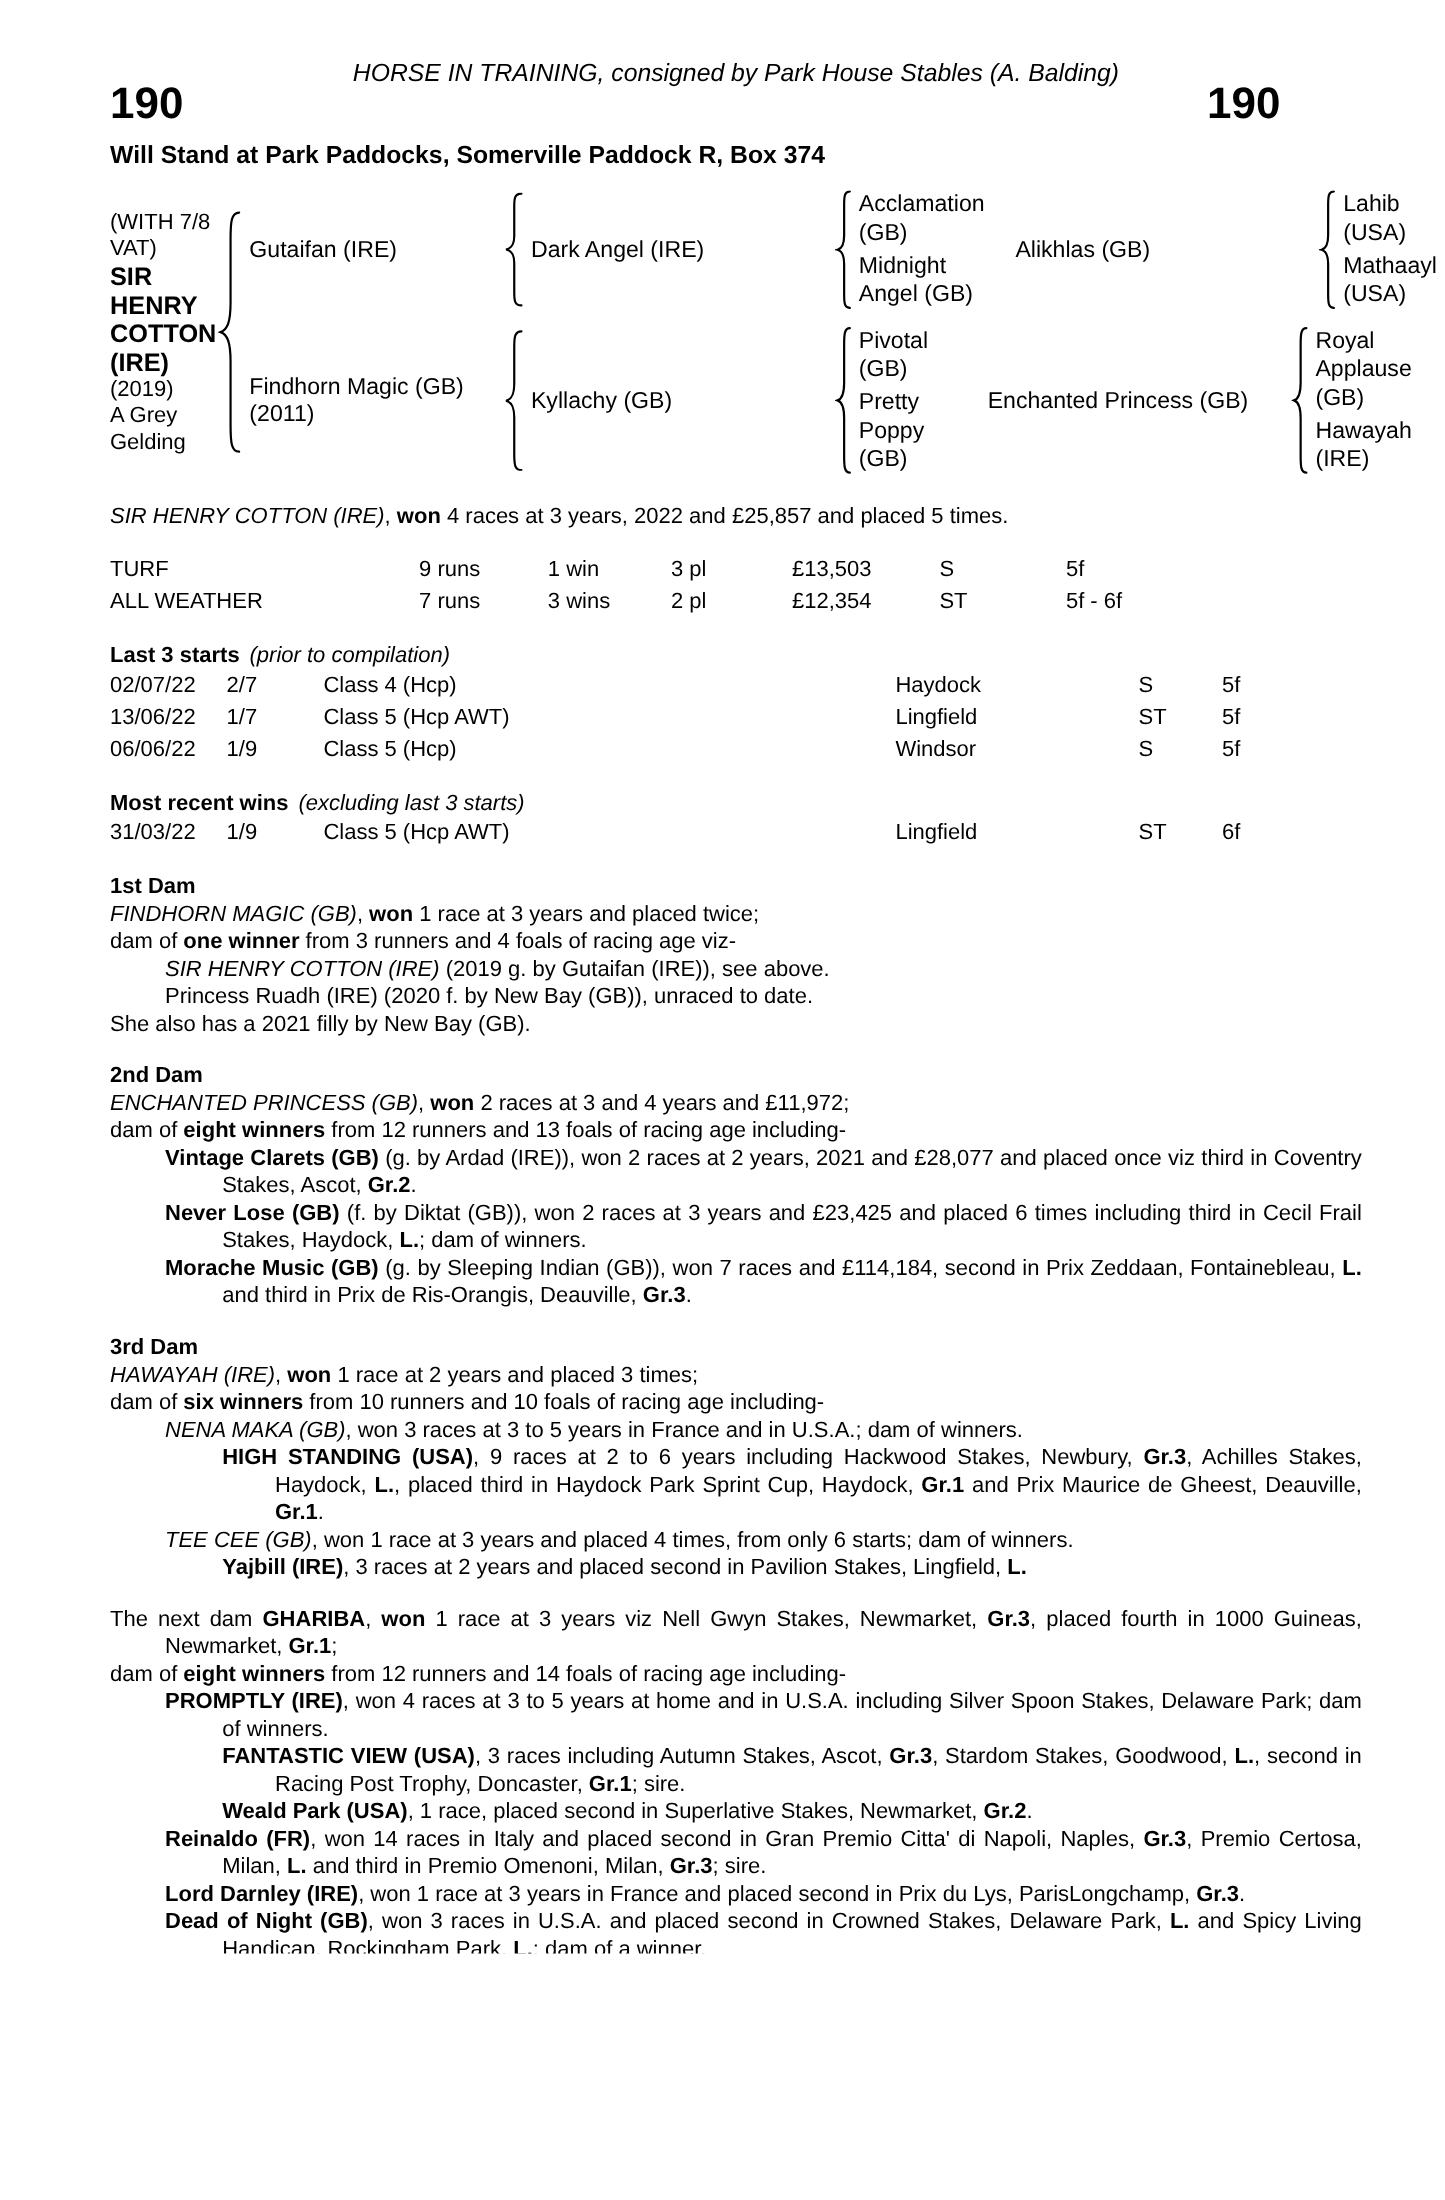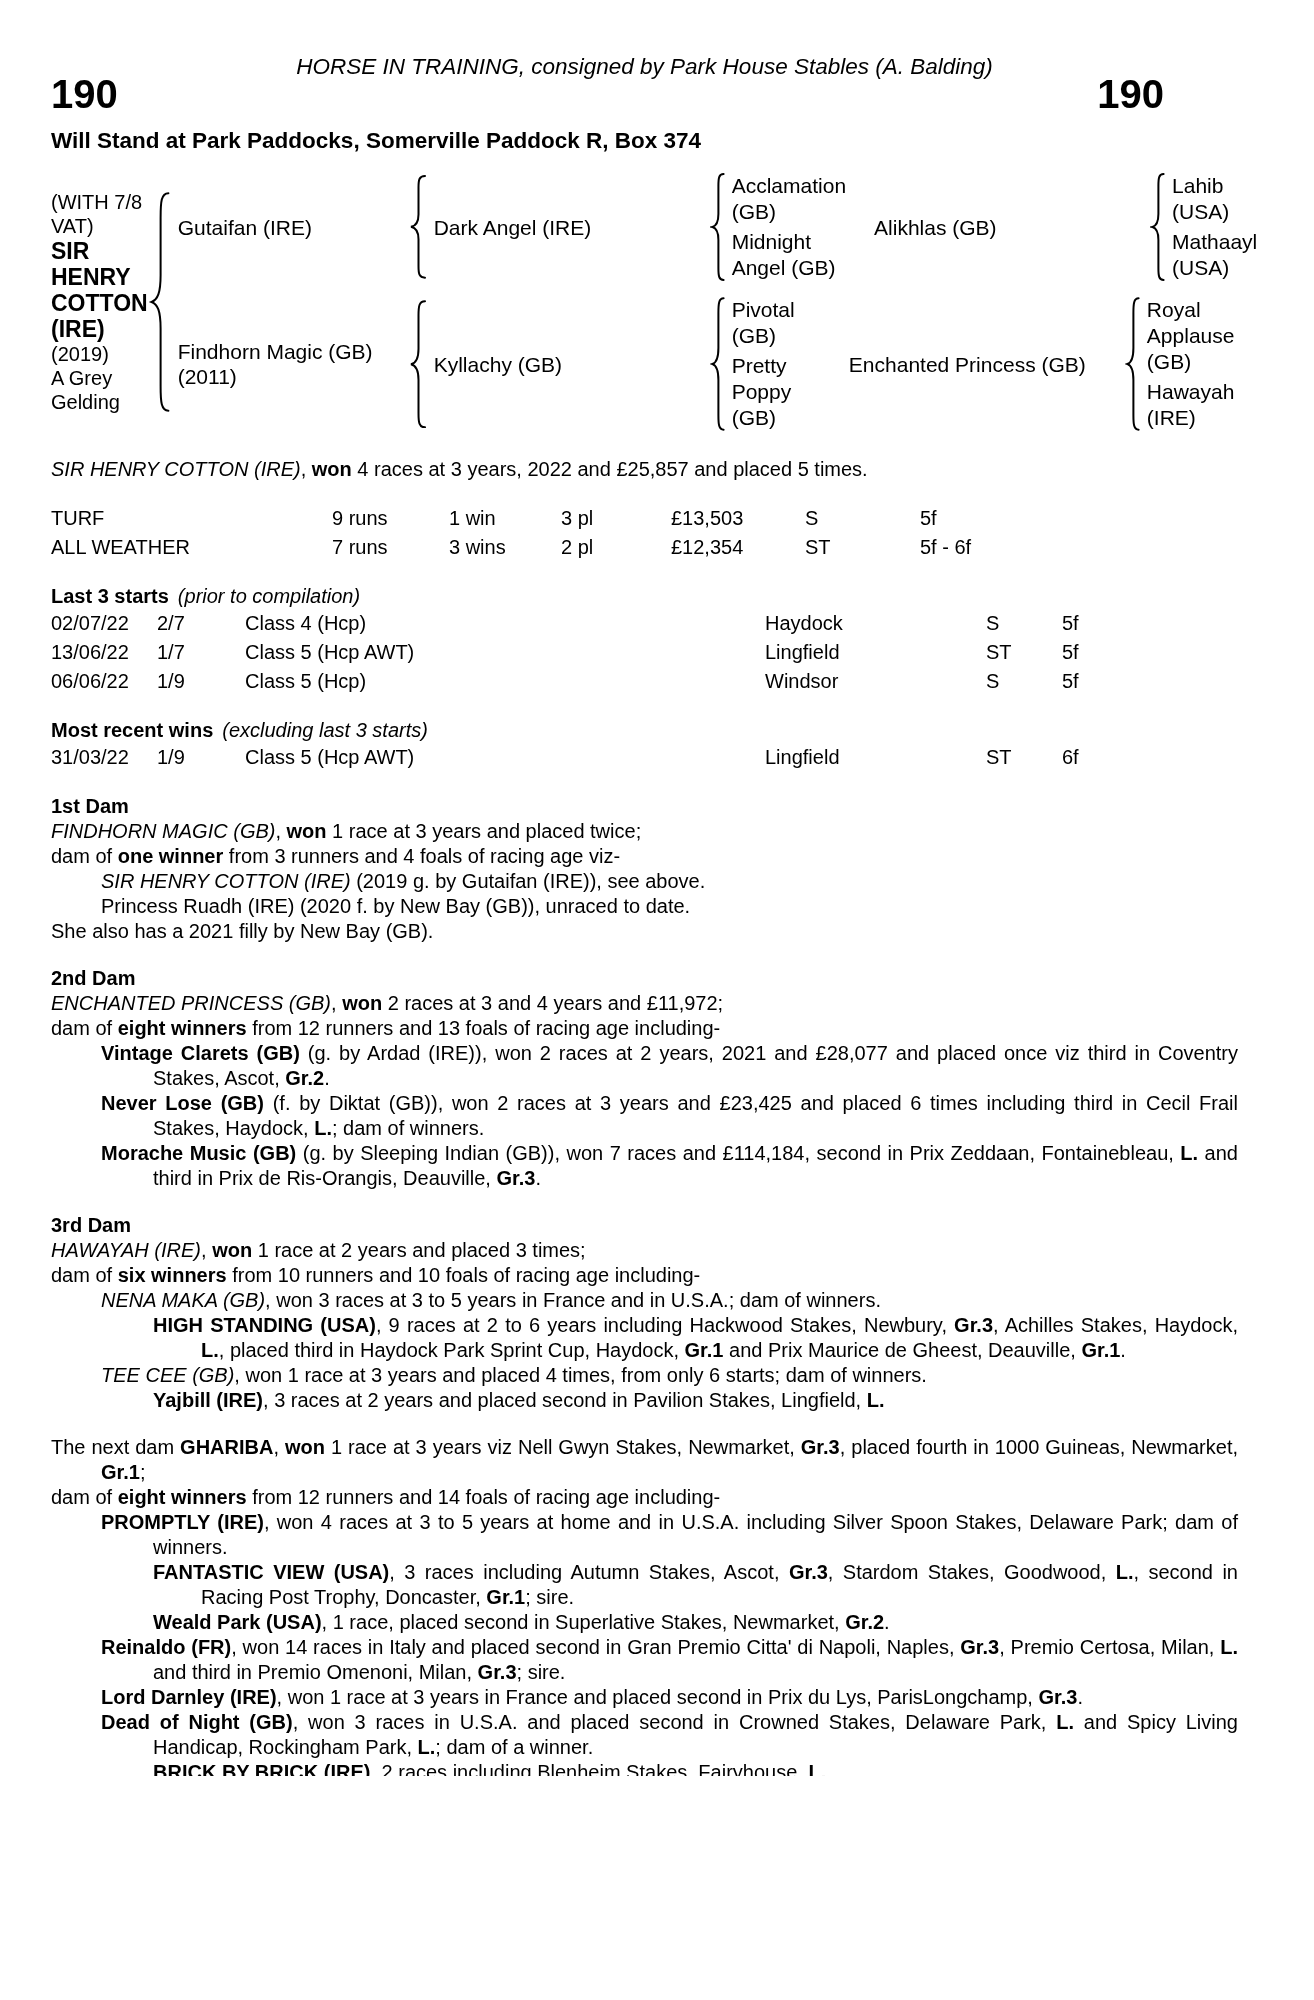--- a/index.html
+++ b/index.html
@@ -5,7 +5,7 @@
   *{box-sizing:border-box}
   html,body{margin:0;padding:0;background:#ffffff;color:#000}
   body{font-family:"Liberation Sans","DejaVu Sans",sans-serif}
-  .page{width:1314px;height:1776px;padding:48px 76px 0 51px;overflow:hidden;
+  .page{width:1314px;height:1776px;padding:48px 76px 0 100px;overflow:hidden;
         font-size:20px;line-height:25px;position:relative}
   .b{font-weight:700}.i{font-style:italic}
 

